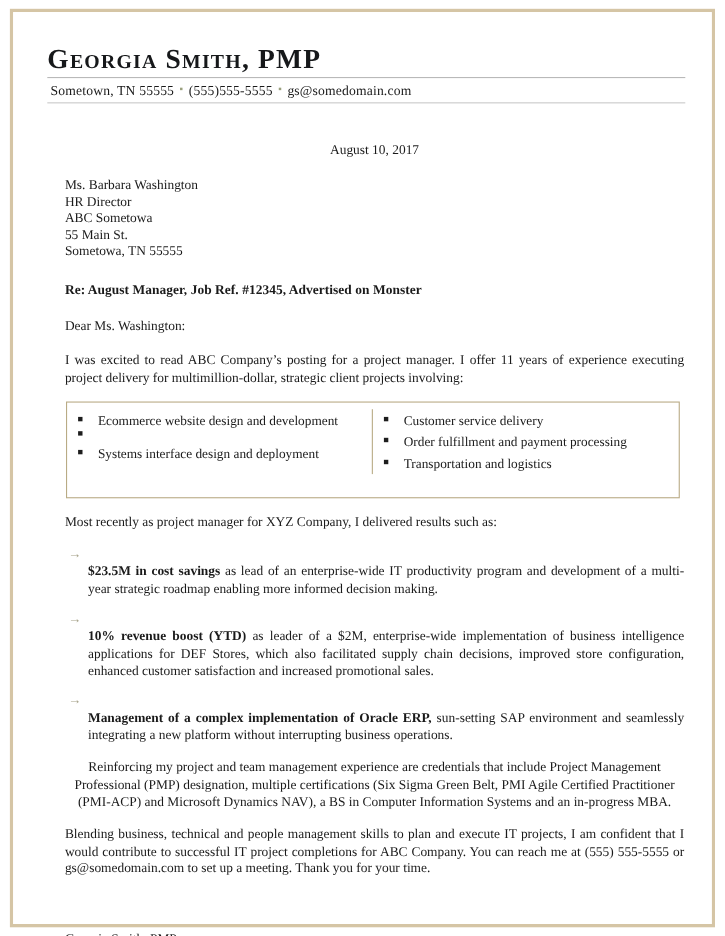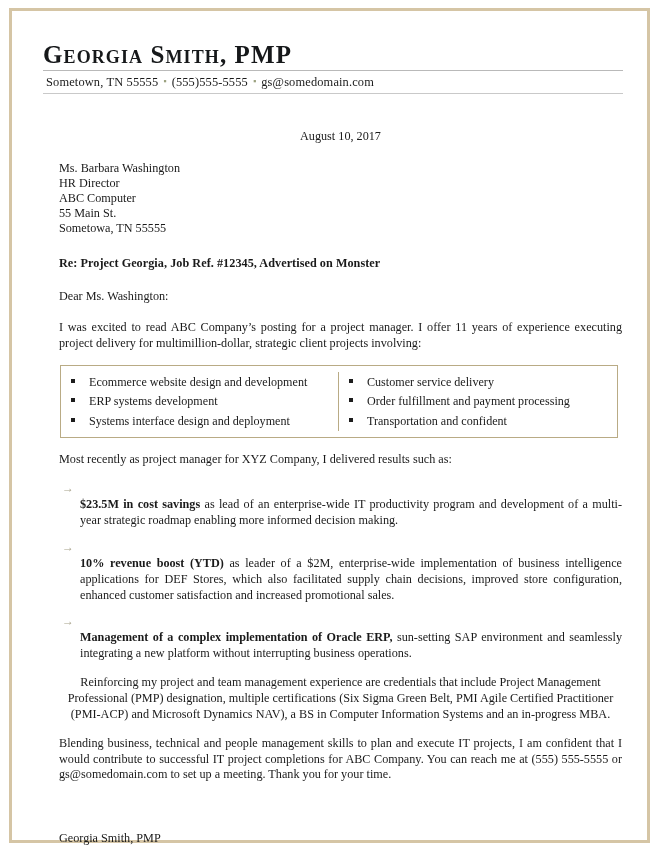--- a/index.html
+++ b/index.html
@@ -205,7 +205,7 @@
       <div class="addr">
         <div>Ms. Barbara Washington</div>
         <div>HR Director</div>
-        <div>ABC Computer</div>
+        <div>ABC Sometowa</div>
         <div>55 Main St.</div>
         <div>Sometowa, TN 55555</div>
       </div>

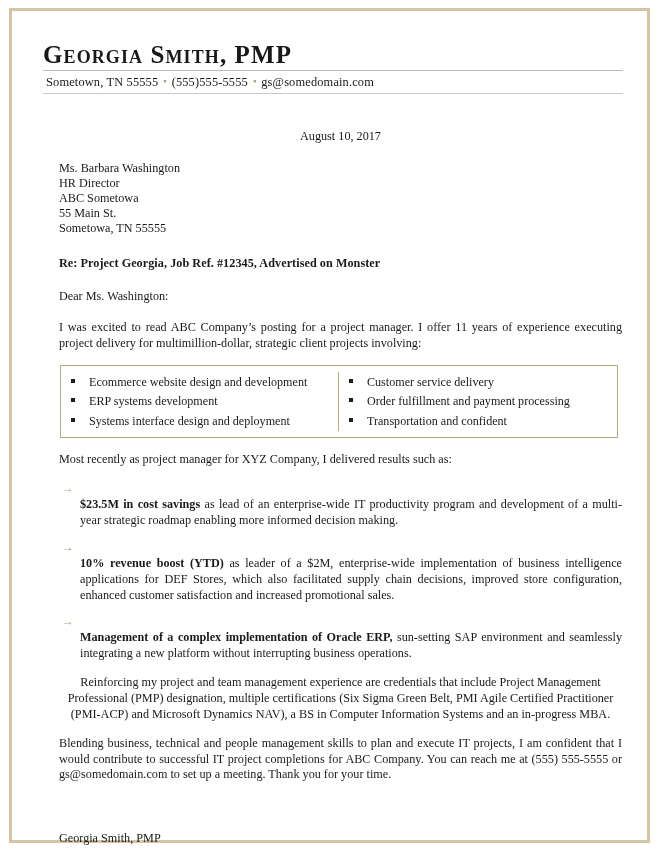--- a/index.html
+++ b/index.html
@@ -210,7 +210,7 @@
         <div>Sometowa, TN 55555</div>
       </div>
 
-      <div class="subject">Re: Project Georgia, Job Ref. #12345, Advertised on Monster</div>
+      <div class="subject">Re: August Manager, Job Ref. #12345, Advertised on Monster</div>
 
       <div class="salutation">Dear Ms. Washington:</div>
 

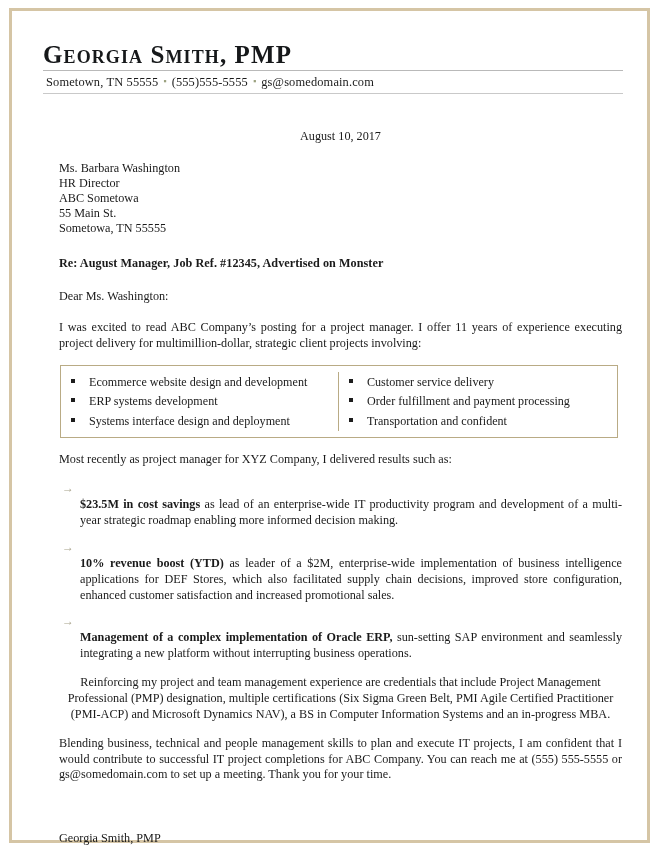--- a/index.html
+++ b/index.html
@@ -124,7 +124,7 @@
     margin: 4px 0 14px 3px;
     width: 558px;
     display: flex;
-    padding: 6px 0 6px 0;
+    padding: 6px 0 21px 0;
   }
   .skills-col {
     flex: 1 1 50%;

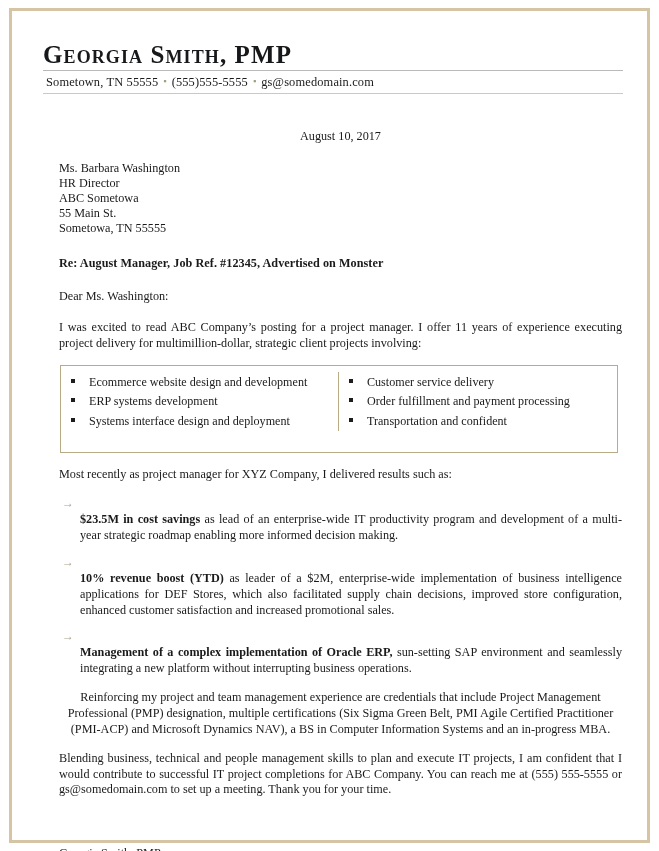--- a/index.html
+++ b/index.html
@@ -224,7 +224,6 @@
           </div>
           <div class="skill-item">
             <span class="sq-bullet"></span>
-            <span class="skill-text">ERP systems development</span>
           </div>
           <div class="skill-item">
             <span class="sq-bullet"></span>

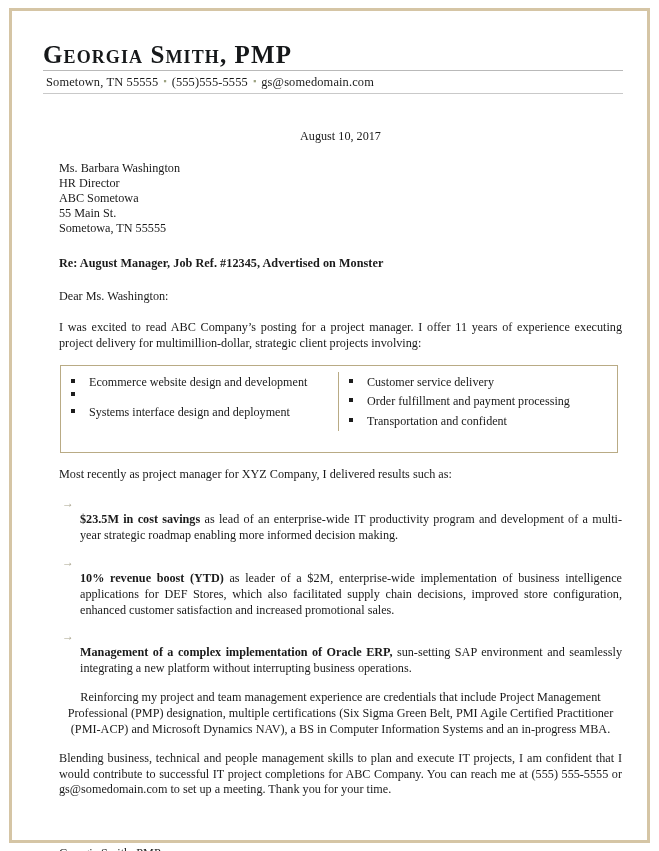--- a/index.html
+++ b/index.html
@@ -241,7 +241,7 @@
           </div>
           <div class="skill-item">
             <span class="sq-bullet"></span>
-            <span class="skill-text">Transportation and confident</span>
+            <span class="skill-text">Transportation and logistics</span>
           </div>
         </div>
       </div>

